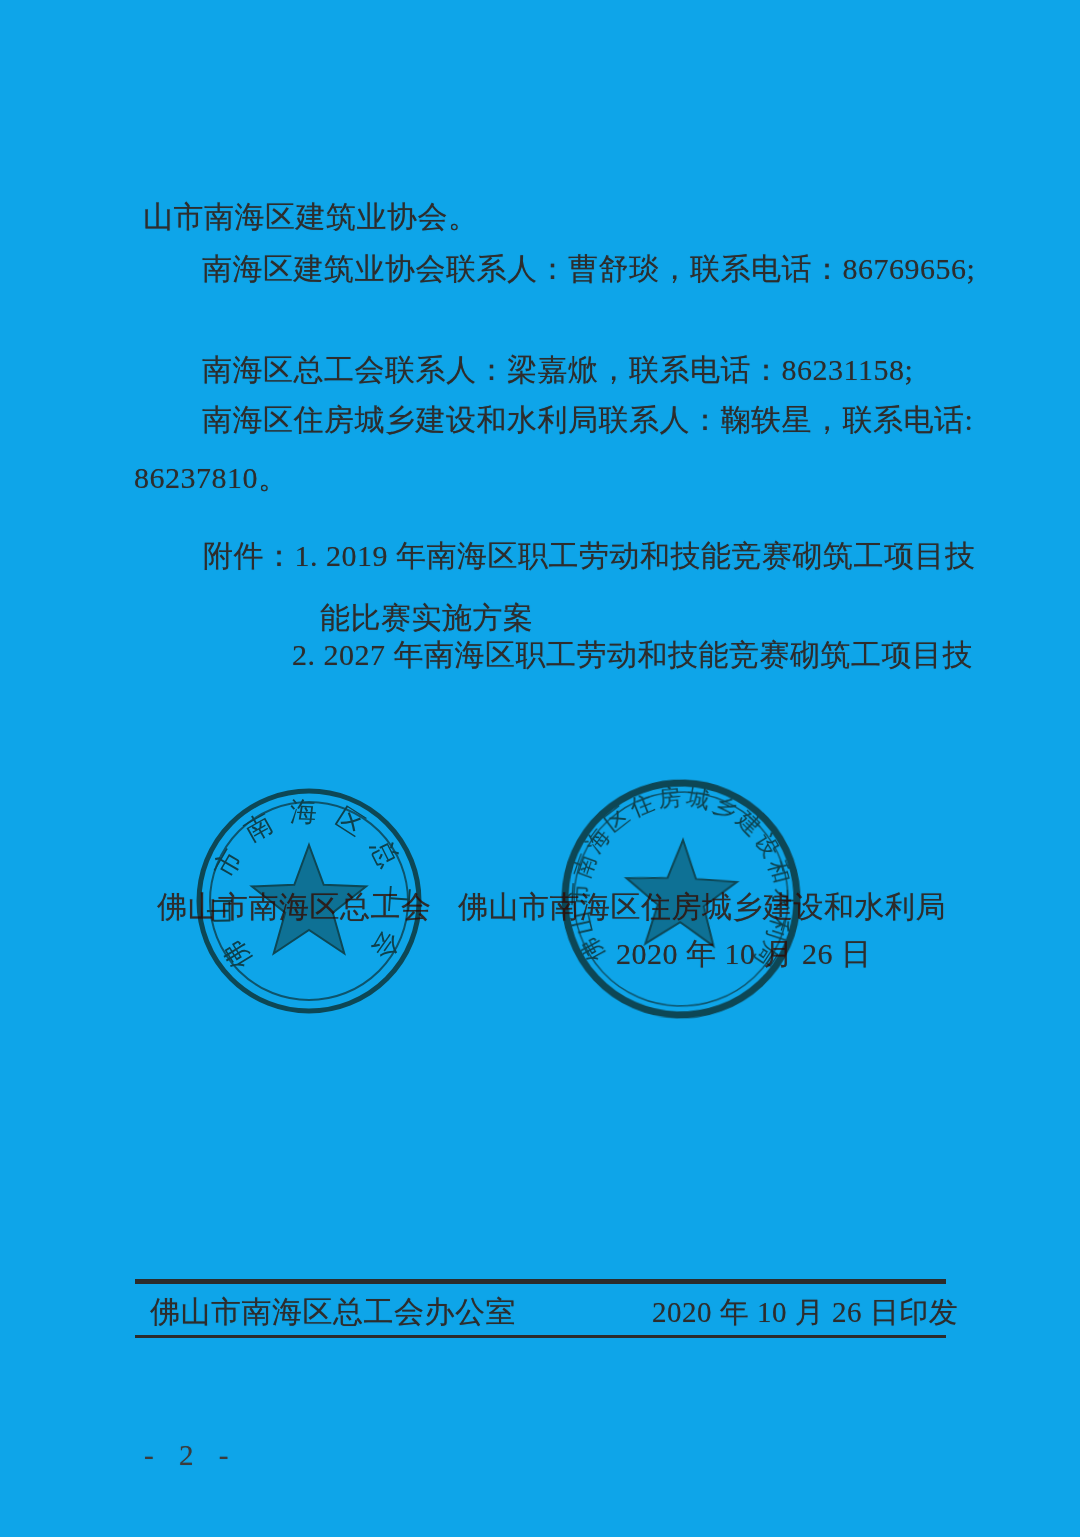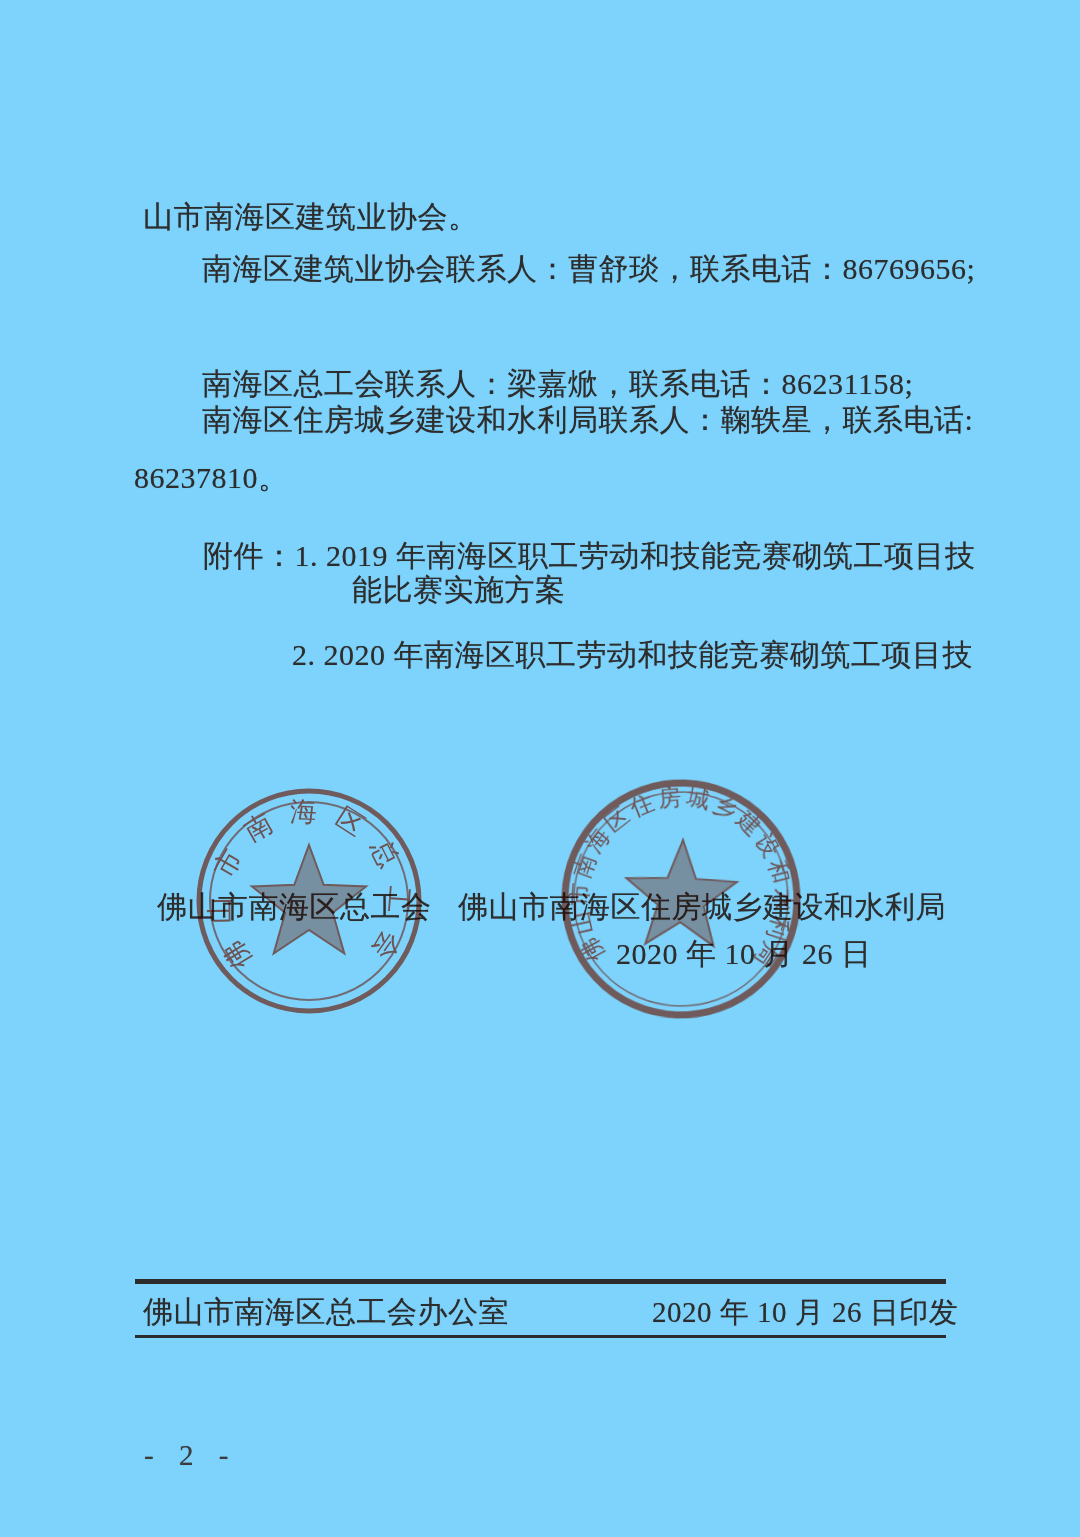--- a/index.html
+++ b/index.html
@@ -5,7 +5,7 @@
   html,body { margin:0; padding:0; background:#e9e9e7; }
   .page {
     position:relative; width:1080px; height:1537px; margin:0 auto;
-    background:#7dd3fc; overflow:hidden;
+    background:#0ea5e9; overflow:hidden;
     font-family:"Liberation Serif","DejaVu Serif",serif;
     color:#2d2d2d;
   }

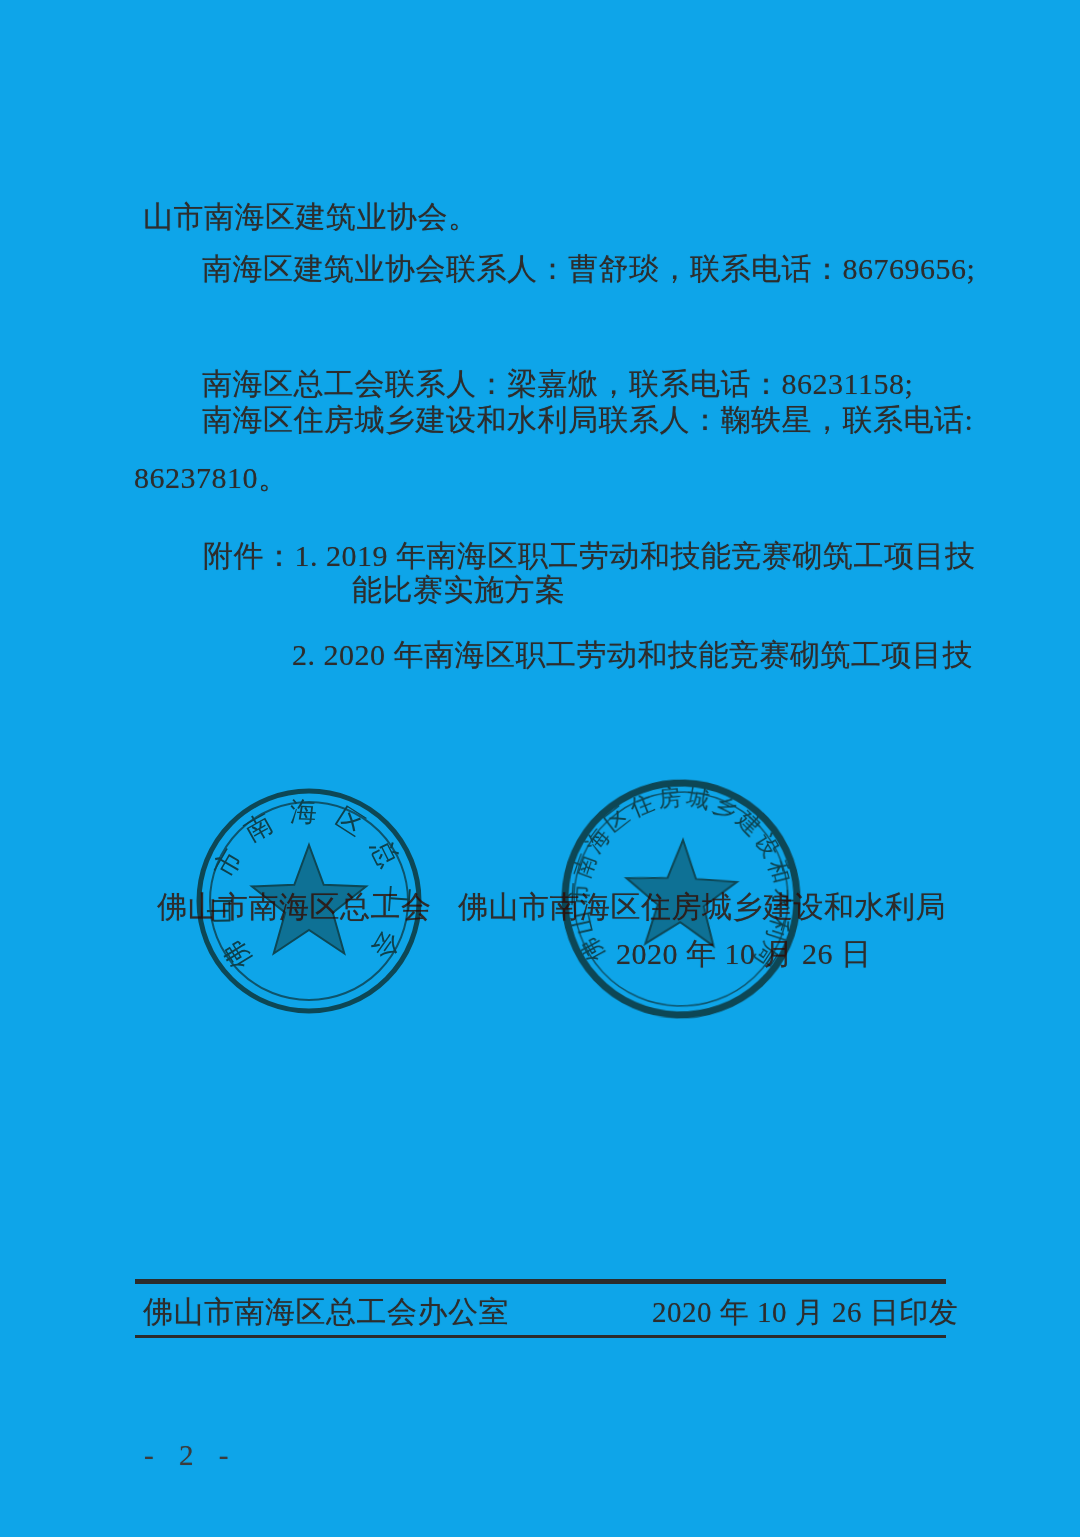--- a/index.html
+++ b/index.html
@@ -18,7 +18,7 @@
   .l1 { left:143px; top:199px; }
   .l2 { left:202px; top:251px; }
   .l3 { left:202px; top:302px; }
-  .l4 { left:202px; top:366px; }
+  .l4 { left:202px; top:352px; }
   .l5 { left:202px; top:402px; }
   .l6 { left:134px; top:460px; }
   

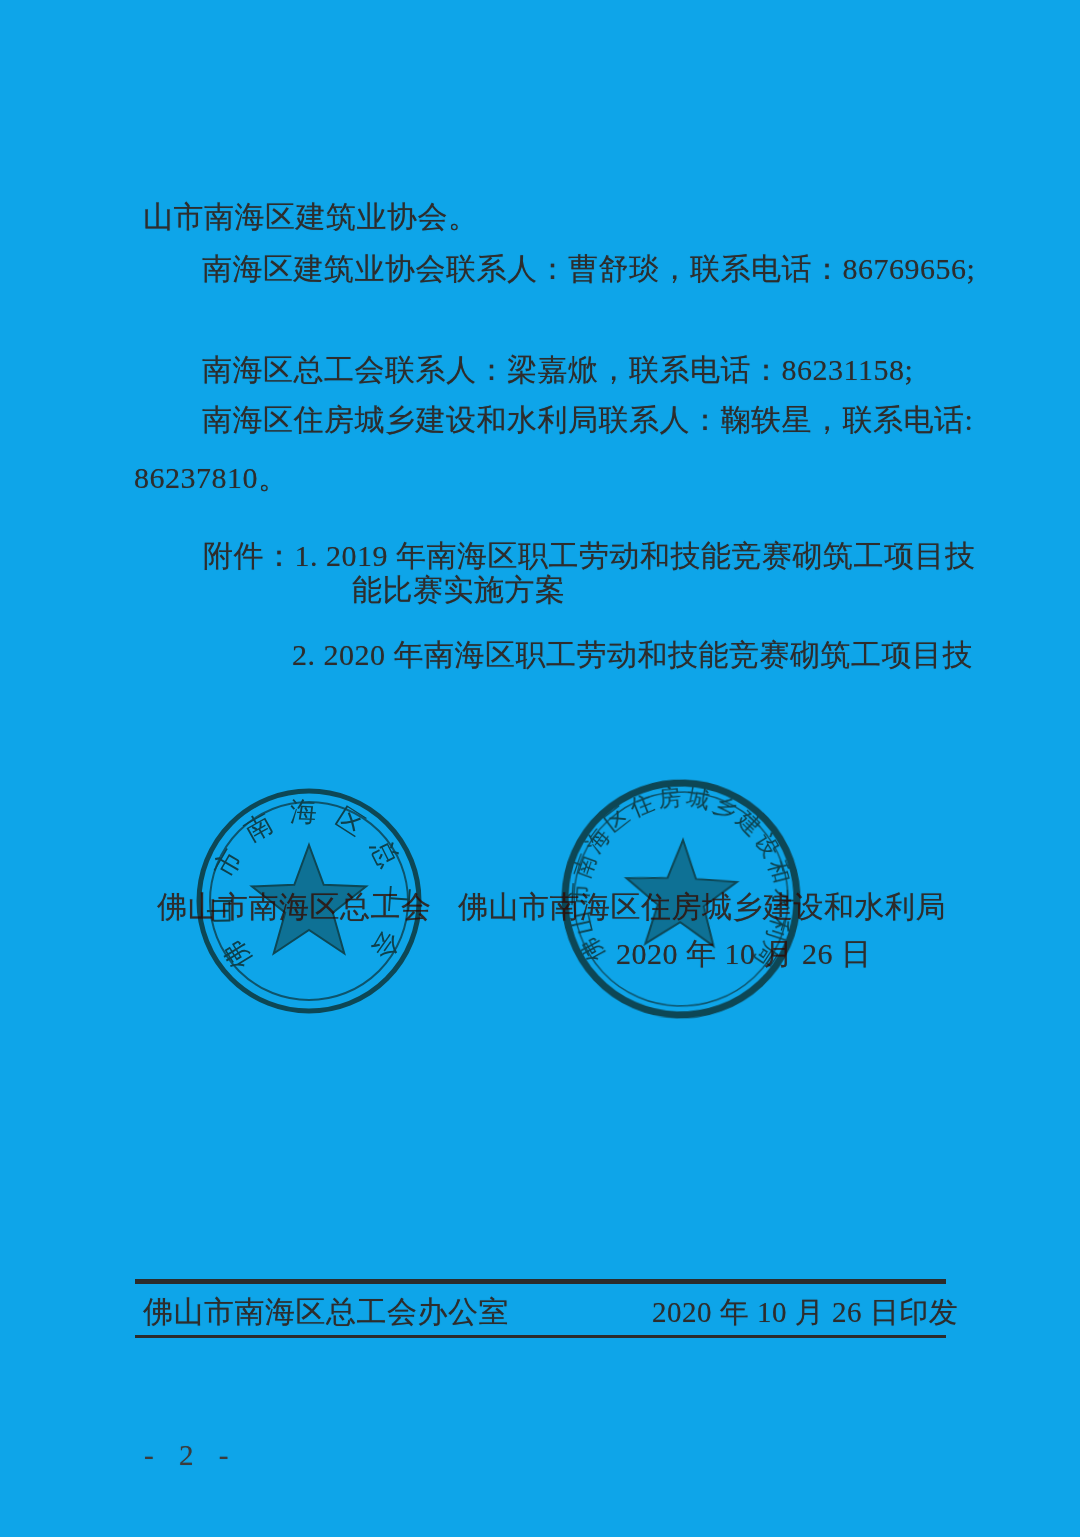--- a/index.html
+++ b/index.html
@@ -23,7 +23,7 @@
   .l6 { left:134px; top:460px; }
   
   .a1 { left:203px; top:538px; }
-  .a2 { left:320px; top:572px;margin-left:32px; }
+  .a2 { left:320px; top:600px; }
   .a3 { left:292px; top:637px; }
   .a4 { left:320px; top:687px; }
   

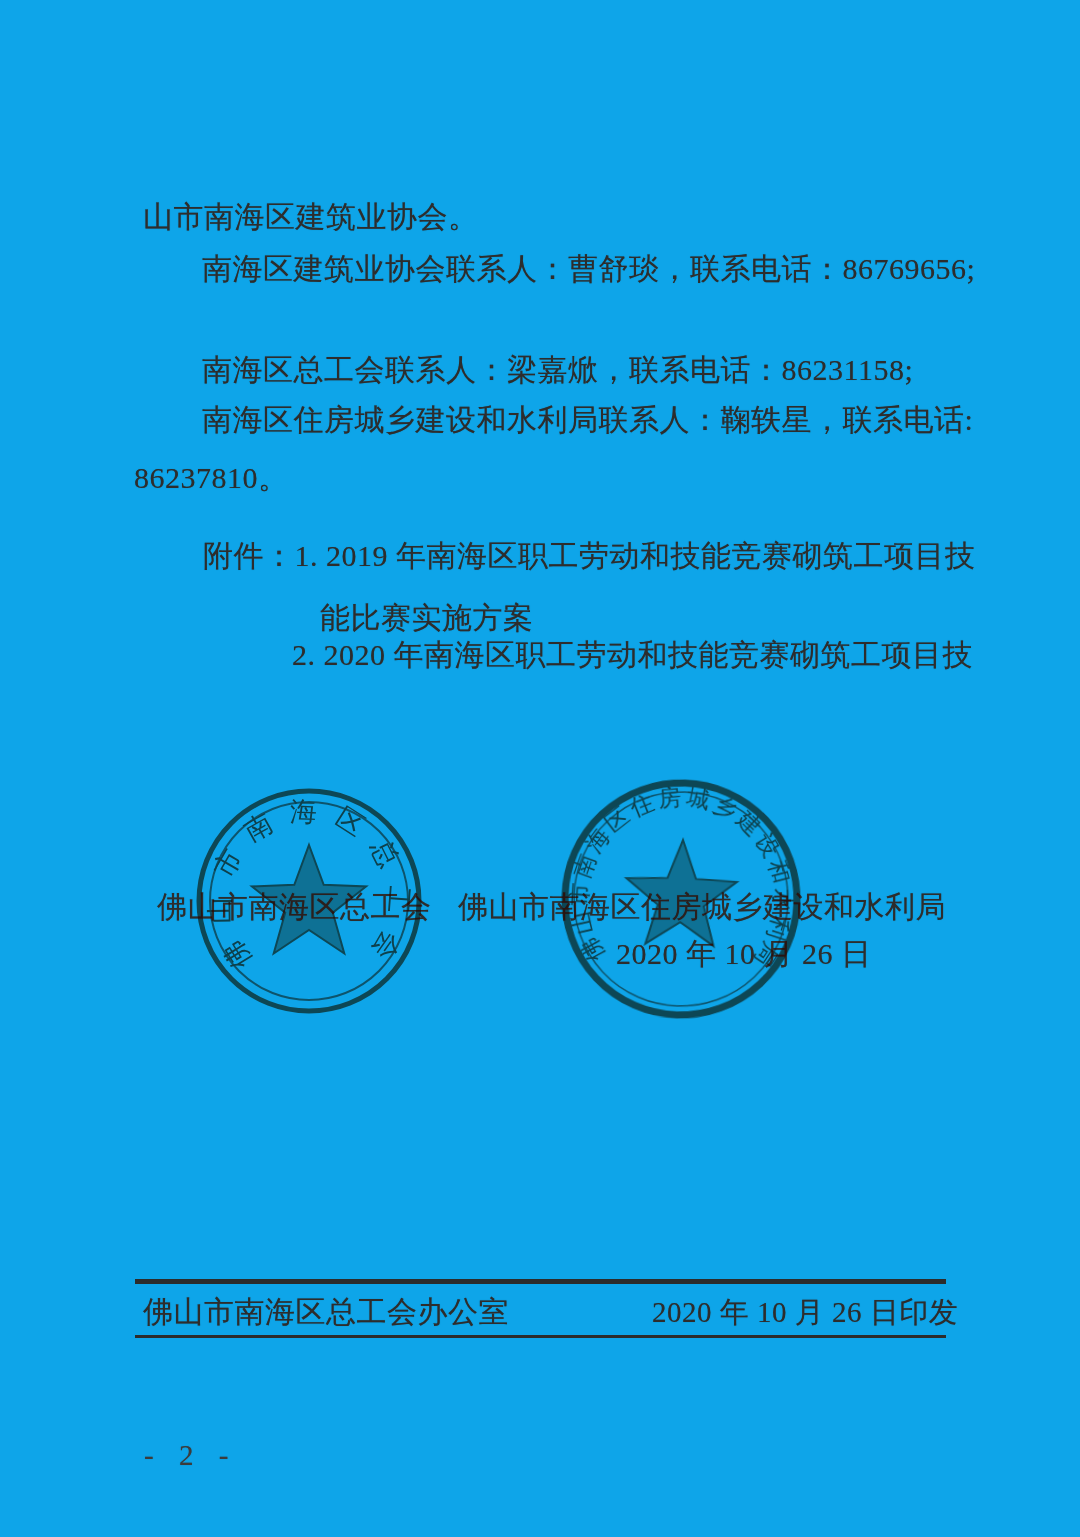--- a/index.html
+++ b/index.html
@@ -57,7 +57,7 @@
 
   <div class="tline a1">附件：1. 2019 年南海区职工劳动和技能竞赛砌筑工项目技</div>
   <div class="tline a2">能比赛实施方案</div>
-  <div class="tline a3">2. 2020 年南海区职工劳动和技能竞赛砌筑工项目技</div>
+  <div class="tline a3">2. 2027 年南海区职工劳动和技能竞赛砌筑工项目技</div>
 
   <div class="tline sig-left">佛山市南海区总工会</div>
   <div class="tline sig-right">佛山市南海区住房城乡建设和水利局</div>

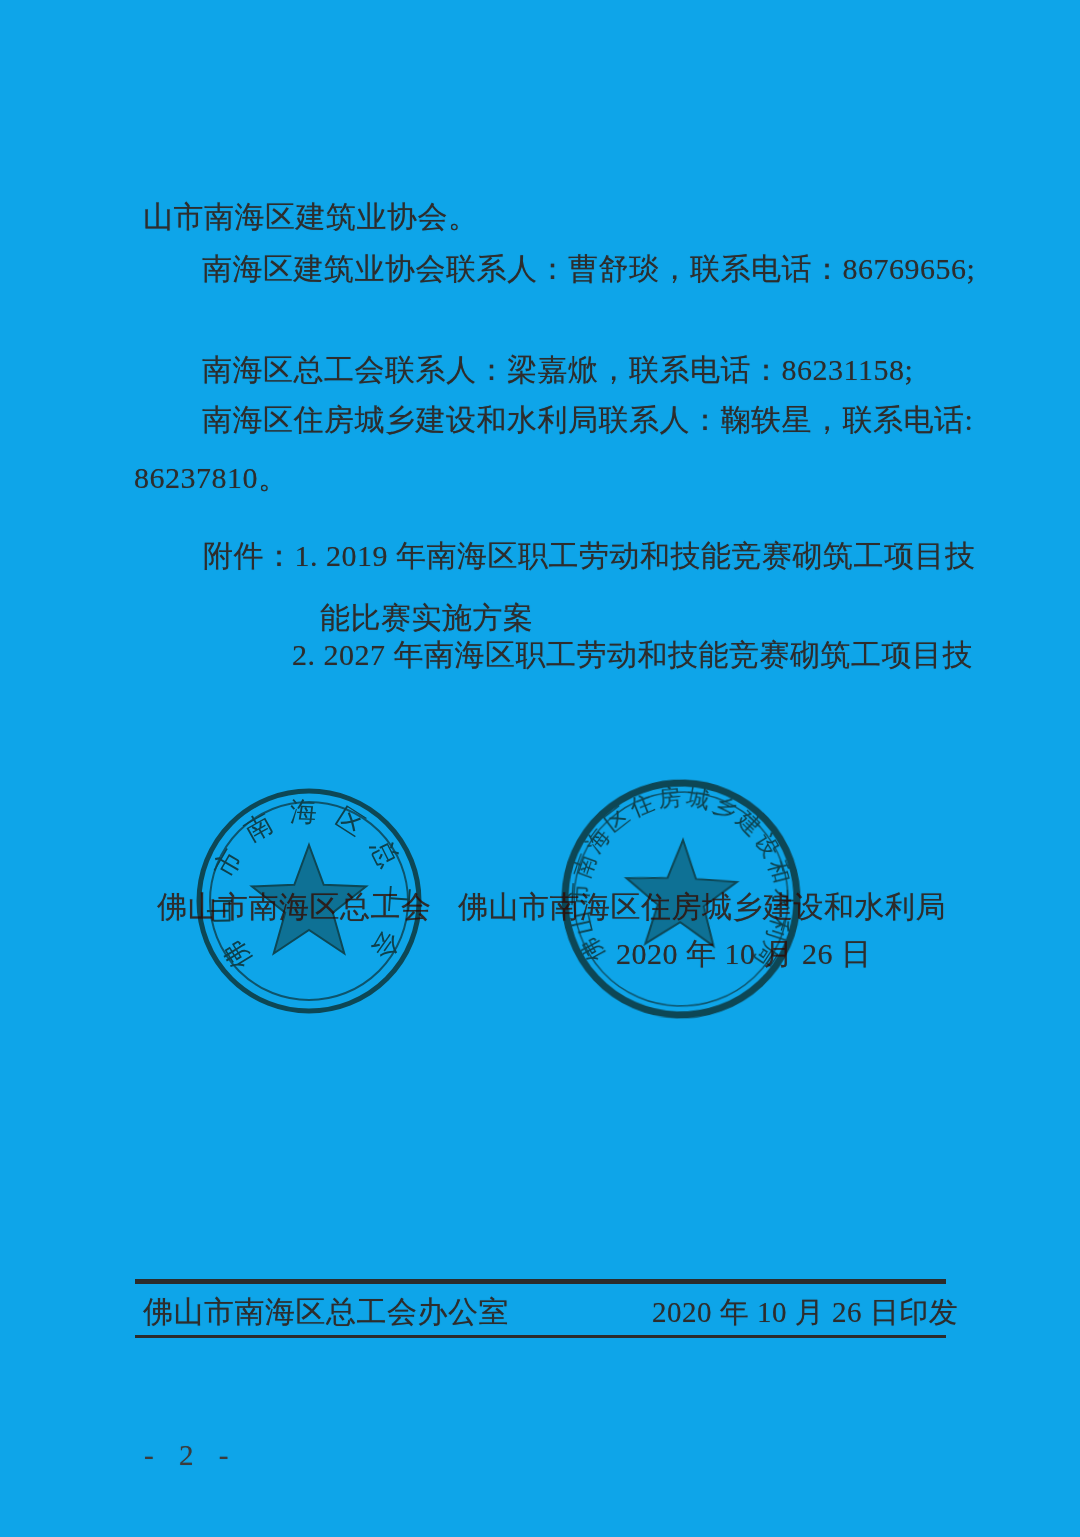--- a/index.html
+++ b/index.html
@@ -33,7 +33,7 @@
   
   .rule-top    { position:absolute; left:135px; top:1279px; width:811px; height:5px; background:#2c2c2c; }
   .rule-bottom { position:absolute; left:135px; top:1335px; width:811px; height:3px; background:#2c2c2c; }
-  .f-office { left:143px; top:1294px; }
+  .f-office { left:150px; top:1294px; }
   .f-date   { left:652px; top:1294px; font-size:29px; }
   .pagenum  { left:144px; top:1437px; font-size:29px; letter-spacing:9px; color:#3c3c3c; }
   

